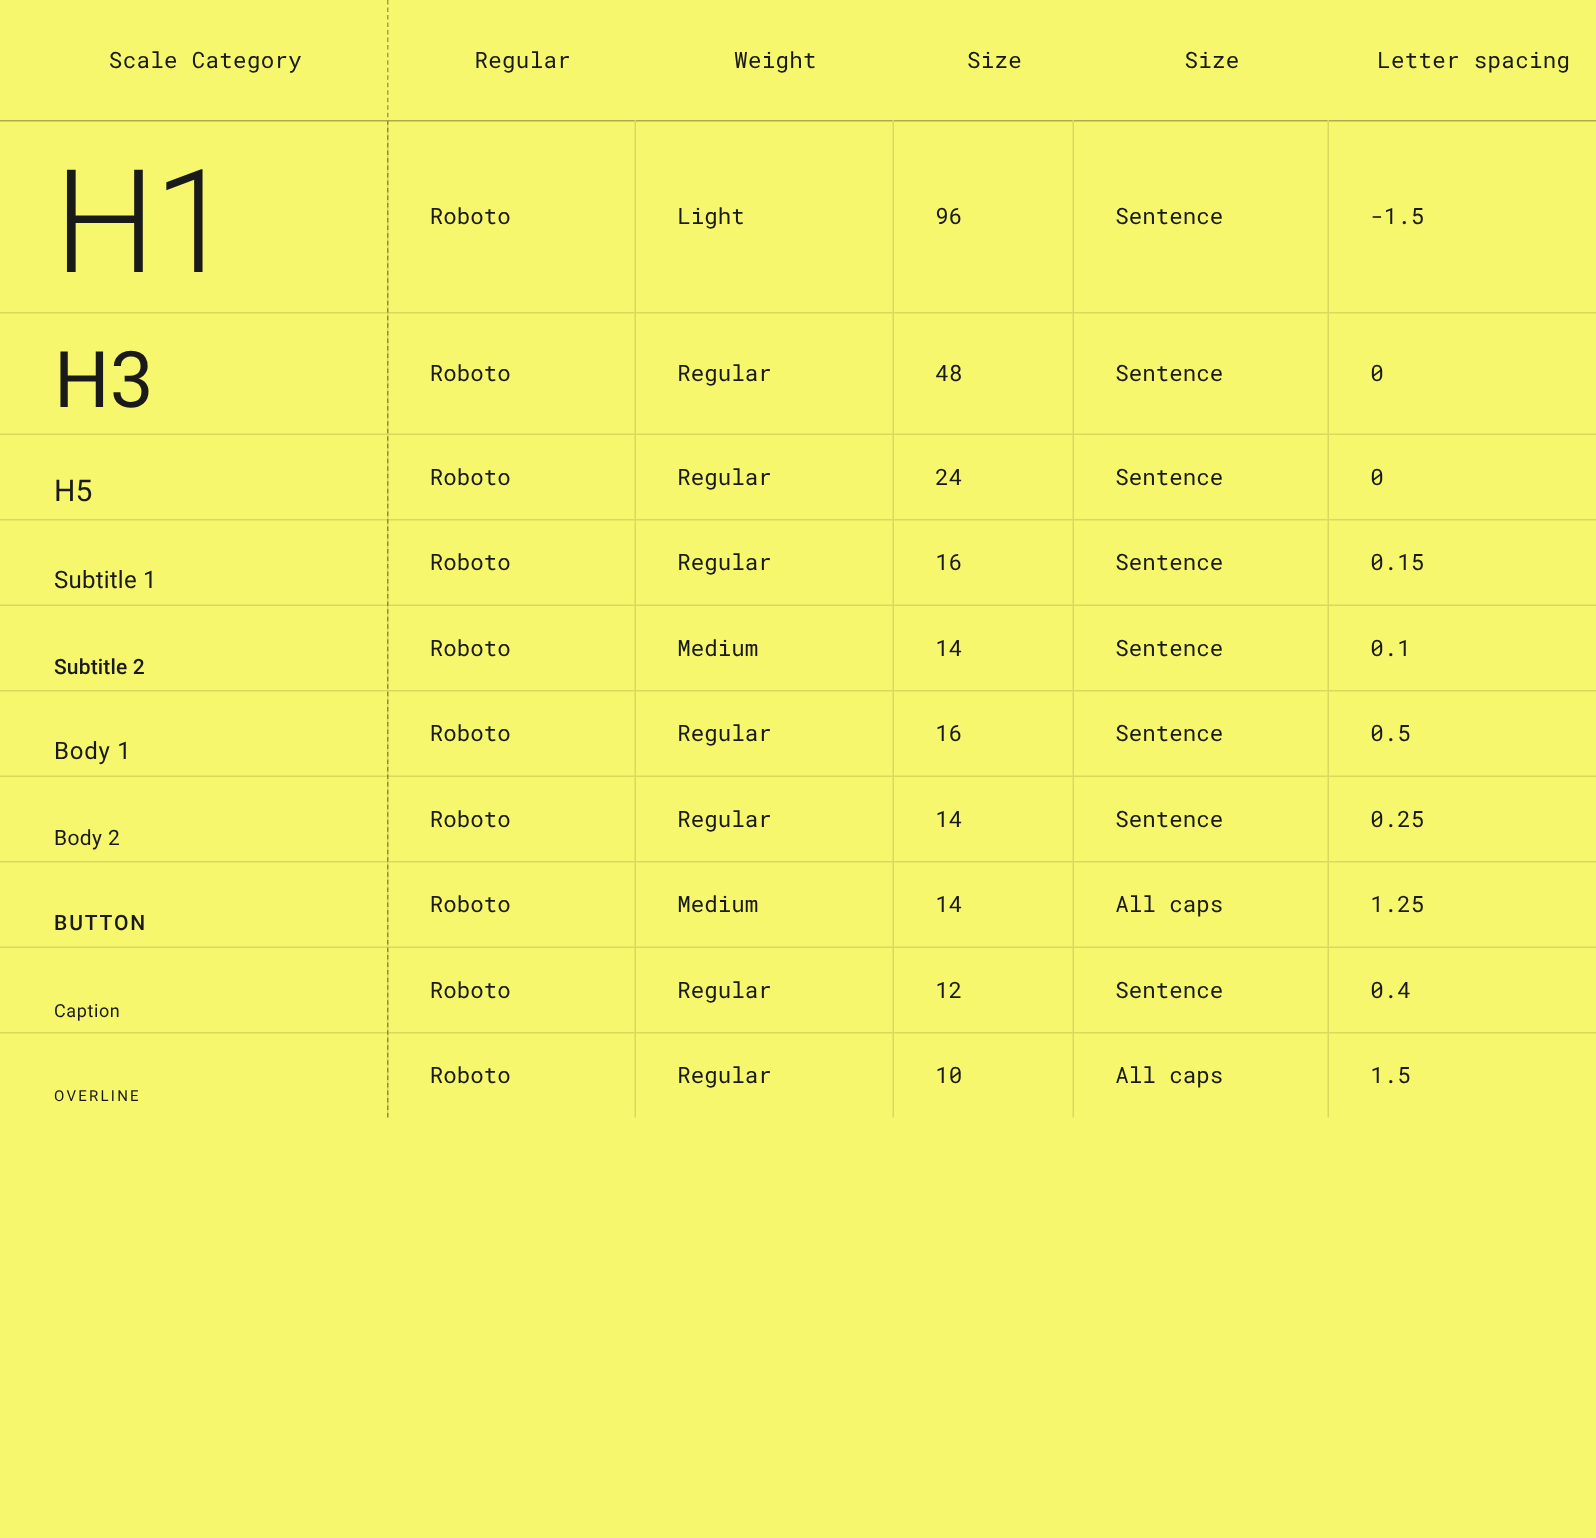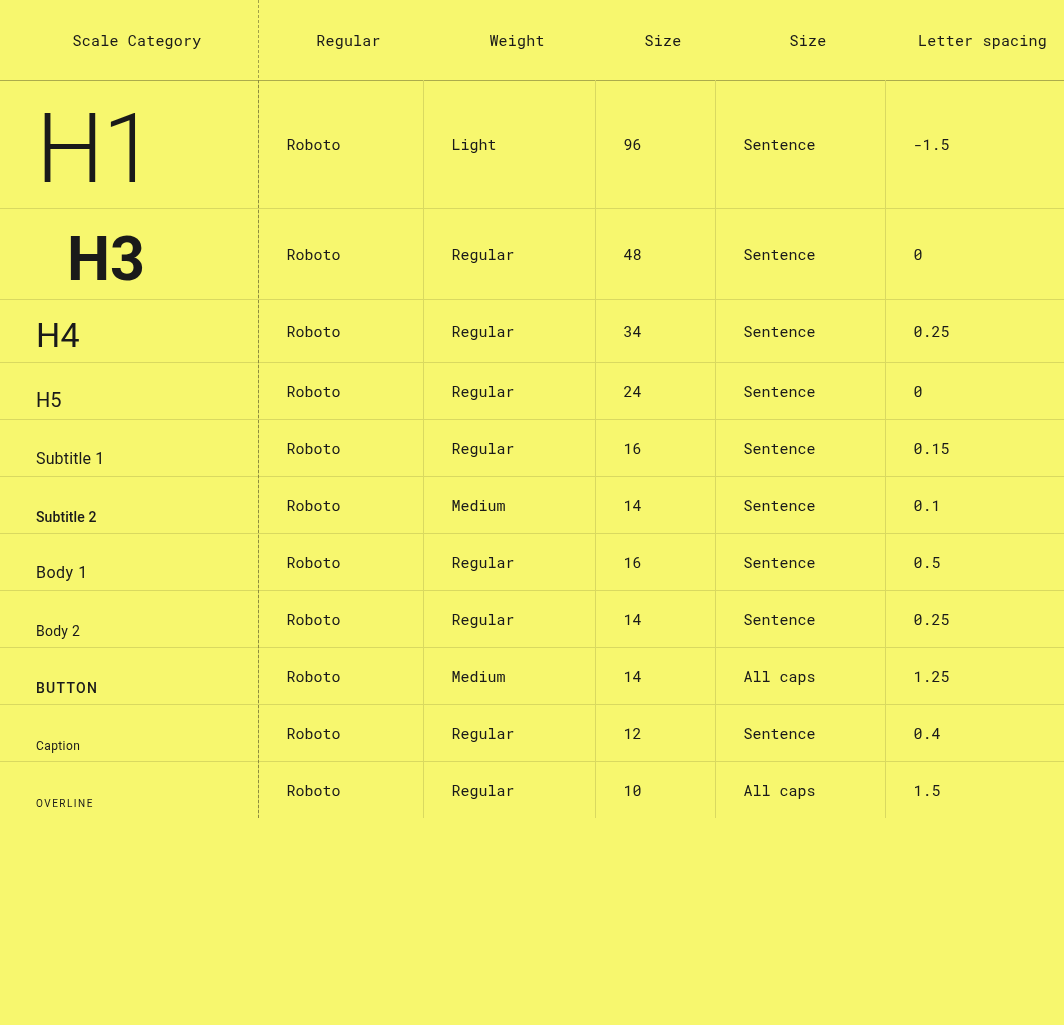--- a/index.html
+++ b/index.html
@@ -117,7 +117,7 @@
         </tr>
         <tr class="data-row">
           <td class="col-scale">
-            <span class="scale-label" style="font-size: 61px; font-weight: 700; letter-spacing: 0px; text-transform: none; margin-left: 31px;">H3</span>
+            <span class="scale-label" style="font-size: 52px; font-weight: 400; letter-spacing: 0px; text-transform: none;">H3</span>
           </td>
           <td class="col-typeface">Roboto</td>
           <td class="col-weight">Regular</td>

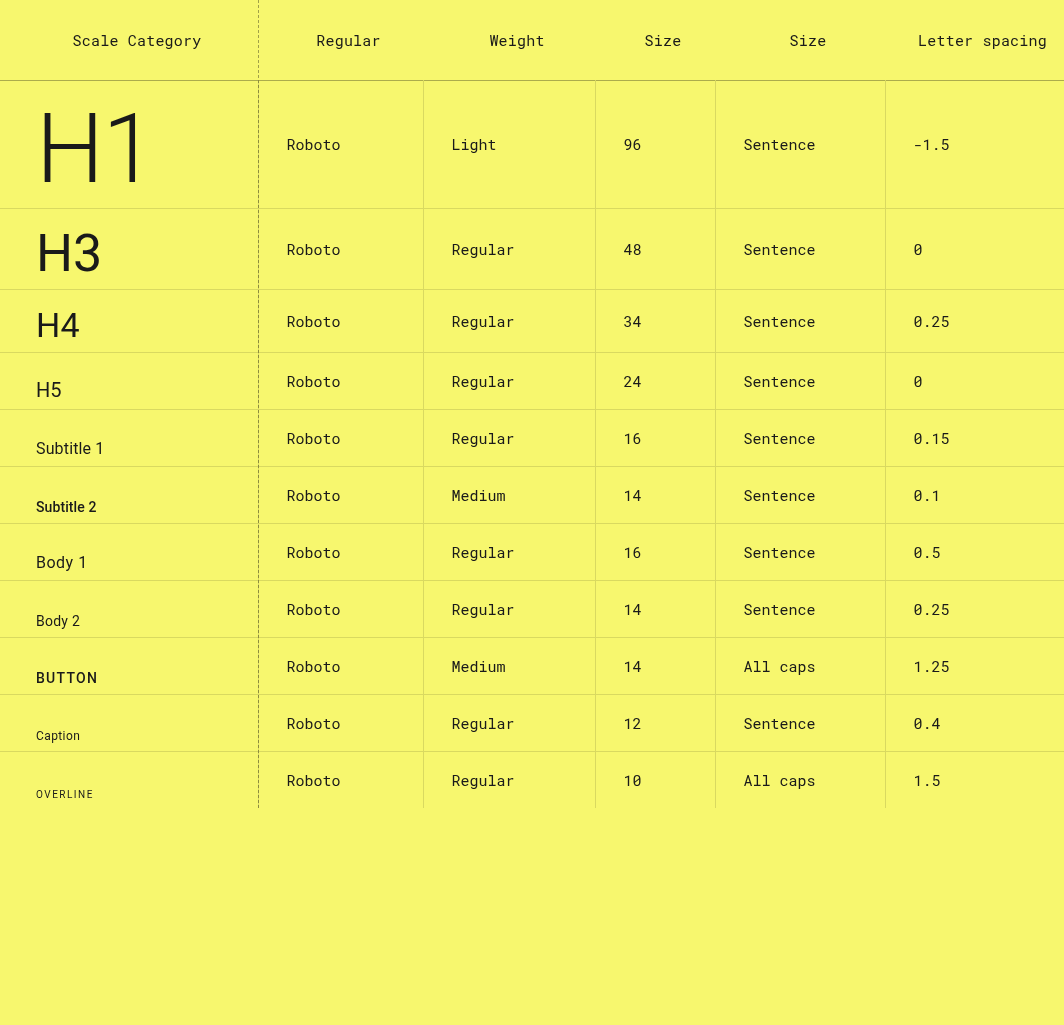--- a/index.html
+++ b/index.html
@@ -127,16 +127,6 @@
         </tr>
         <tr class="data-row">
           <td class="col-scale">
-            <span class="scale-label" style="font-size: 34px; font-weight: 400; letter-spacing: 0.25px; text-transform: none;">H4</span>
-          </td>
-          <td class="col-typeface">Roboto</td>
-          <td class="col-weight">Regular</td>
-          <td class="col-size">34</td>
-          <td class="col-case">Sentence</td>
-          <td class="col-spacing">0.25</td>
-        </tr>
-        <tr class="data-row">
-          <td class="col-scale">
             <span class="scale-label" style="font-size: 20px; font-weight: 400; letter-spacing: 0px; text-transform: none;">H5</span>
           </td>
           <td class="col-typeface">Roboto</td>

